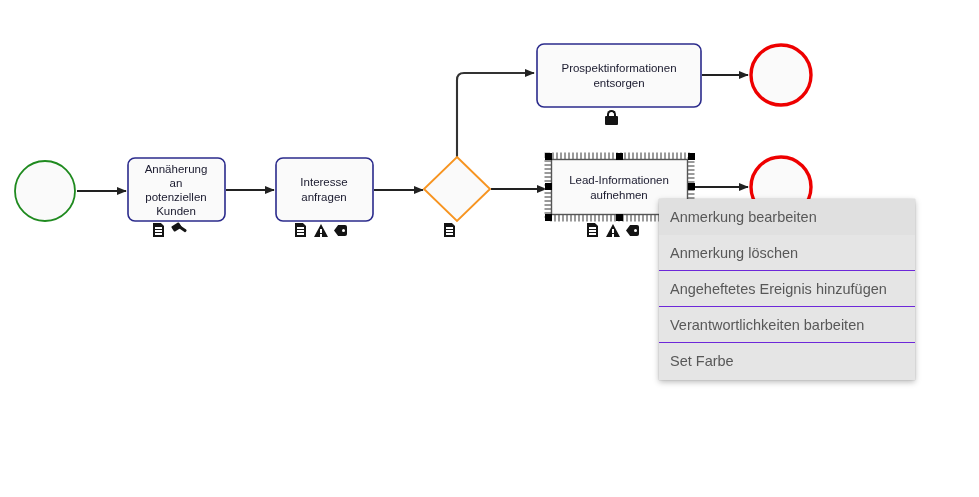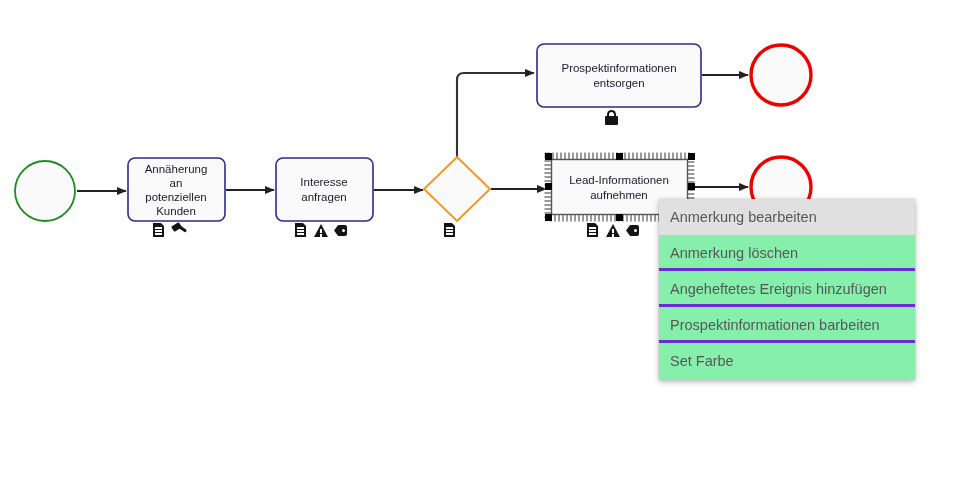--- a/index.html
+++ b/index.html
@@ -41,7 +41,7 @@
     left: 659px;
     top: 199px;
     width: 256px;
-    background: #86efac;
+    background: #e5e5e5;
     box-shadow: 0 2px 6px rgba(0,0,0,0.28), 0 0 1px rgba(0,0,0,0.25);
     z-index: 50;
     font-family: "Liberation Sans", sans-serif;

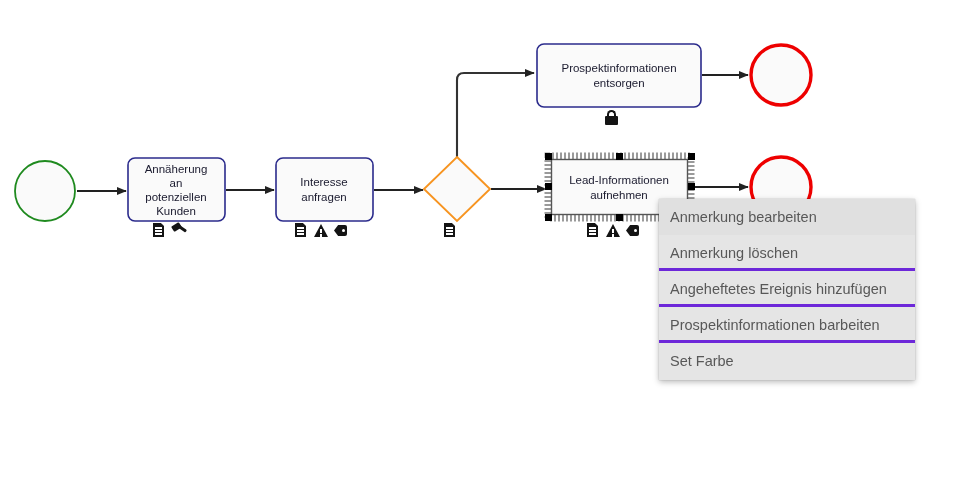--- a/index.html
+++ b/index.html
@@ -54,7 +54,7 @@
     color: #585858;
     white-space: nowrap;
     box-sizing: border-box;
-    border-bottom: 3px solid #6d28d9;
+    border-bottom: 1px solid #6d28d9;
     cursor: default;
     overflow: hidden;
   }

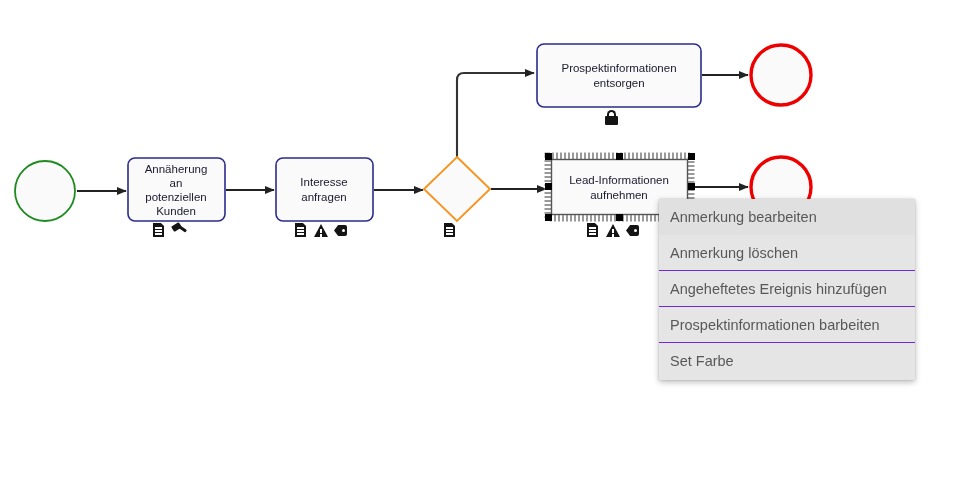--- a/index.html
+++ b/index.html
@@ -285,7 +285,7 @@
     <div class="menu-item highlighted">Anmerkung bearbeiten</div>
     <div class="menu-item">Anmerkung löschen</div>
     <div class="menu-item">Angeheftetes Ereignis hinzufügen</div>
-    <div class="menu-item">Prospektinformationen barbeiten</div>
+    <div class="menu-item">Verantwortlichkeiten barbeiten</div>
     <div class="menu-item last">Set Farbe</div>
   </div>
 

